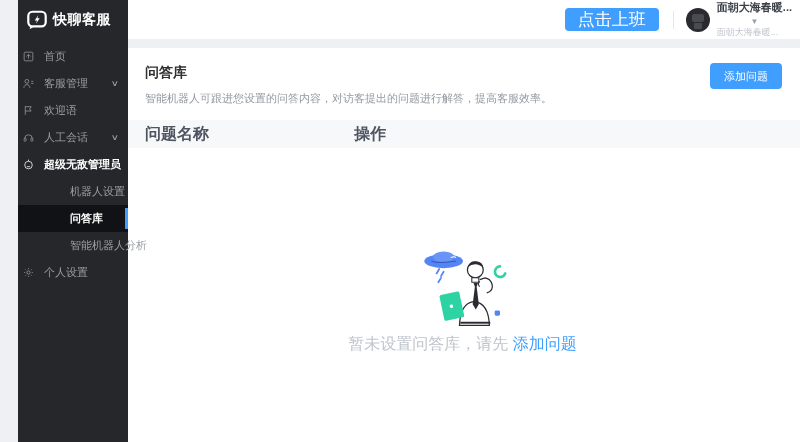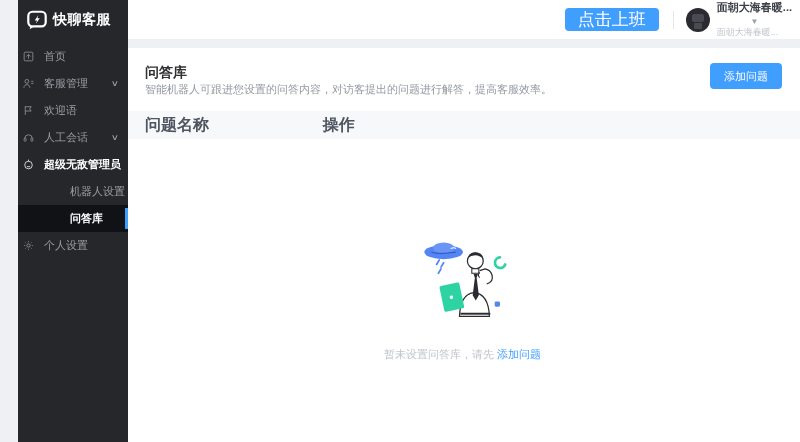--- a/index.html
+++ b/index.html
@@ -41,7 +41,7 @@
   .card { position:absolute; left:125px; top:48px; right:0; bottom:0; background:#ffffff; }
   .card-head { position:relative; padding:16px 20px 0 20px; }
   .card-title { font-size:14px; font-weight:bold; color:#303133; }
-  .card-desc { font-size:11px; color:#9398a1; }
+  .card-desc { font-size:11px; color:#9398a1; margin-top:9px; }
   .add-btn { position:absolute; right:18px; top:15px; background:#409eff; color:#fff; font-size:11px;
              border:none; border-radius:4px; height:26px; padding:0 14px; cursor:pointer; }
 

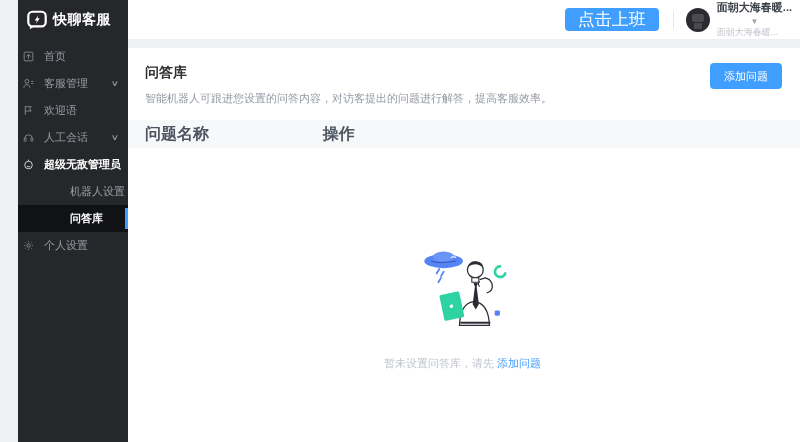--- a/index.html
+++ b/index.html
@@ -49,7 +49,7 @@
   .thead { margin:14px 0 0 0; height:28px; background:#f7f8fa; display:flex; align-items:center;
            padding:0 20px; }
   .th { font-size:16px; color:#4e5560; font-weight:bold; }
-  .th.c1 { width:28%; } .th.c2 { width:20%; } .th.c3 { width:42%; } .th.c4 { width:10%; }
+  .th.c1 { width:28%; } .th.c2 { width:20%; } .th.c3 { width:42%; } .th.c4 { width:10%; text-align:right; }
 
   
   .empty { margin-top:92px; display:flex; flex-direction:column; align-items:center; }

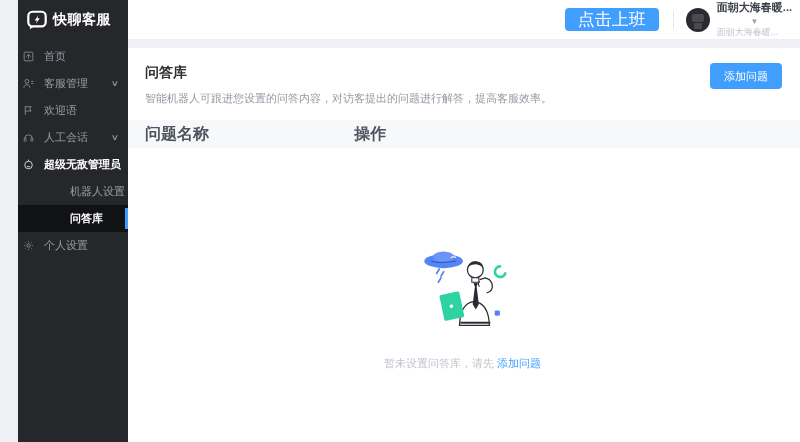--- a/index.html
+++ b/index.html
@@ -136,6 +136,9 @@
         <span>问答库</span>
       </div>
 
+      <div class="menu-item sub">
+        <span>智能机器人分析</span>
+      </div>
 
       <div class="menu-item">
         <span class="mi-icon">

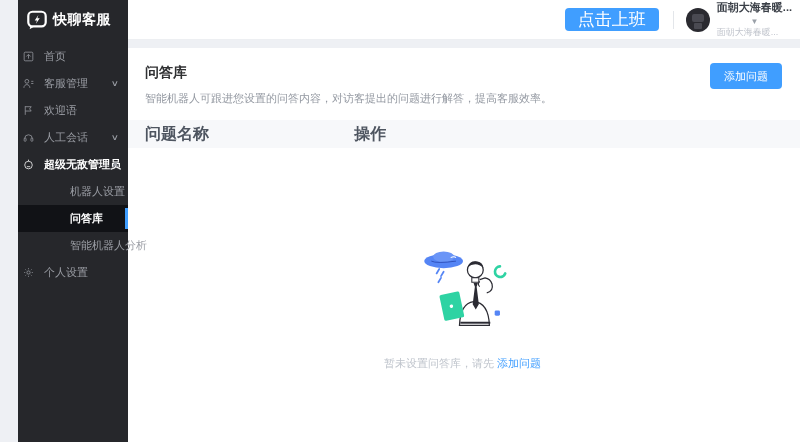--- a/index.html
+++ b/index.html
@@ -54,7 +54,7 @@
   
   .empty { margin-top:92px; display:flex; flex-direction:column; align-items:center; }
   .empty-illustration { width:112px; height:88px; }
-  .empty-text { margin-top:28px; font-size:11px; color:#bfc4cc; }
+  .empty-text { margin-top:6px; font-size:16px; color:#bfc4cc; }
   .empty-link { color:#409eff; cursor:pointer; text-decoration:none; }
 </style>
 </head>

